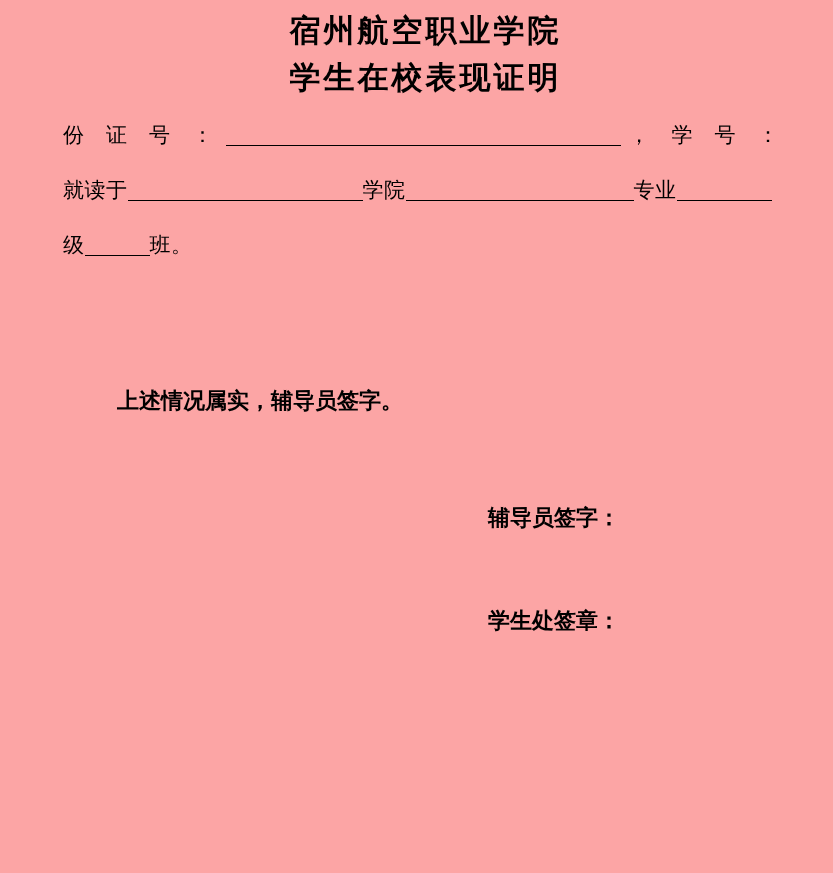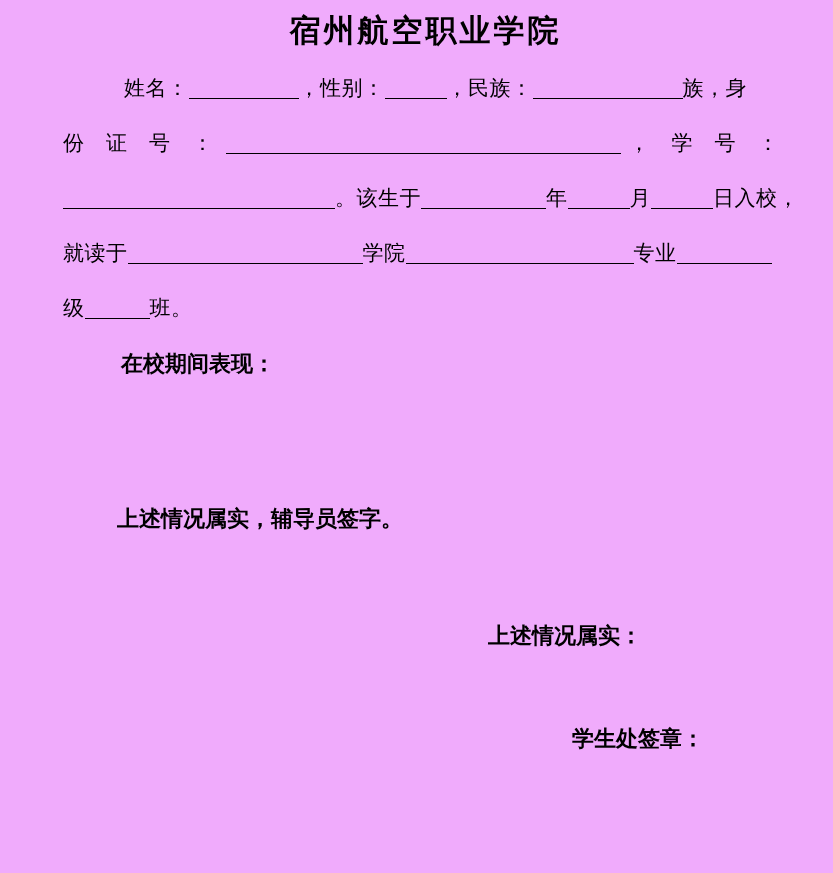--- a/index.html
+++ b/index.html
@@ -12,7 +12,7 @@
     width: 833px;
     height: 873px;
     margin: 0 auto;
-    background: #f0abfc;
+    background: #fca5a5;
     color: #000000;
     font-family: "Liberation Serif", "DejaVu Serif", serif;
     box-sizing: border-box;

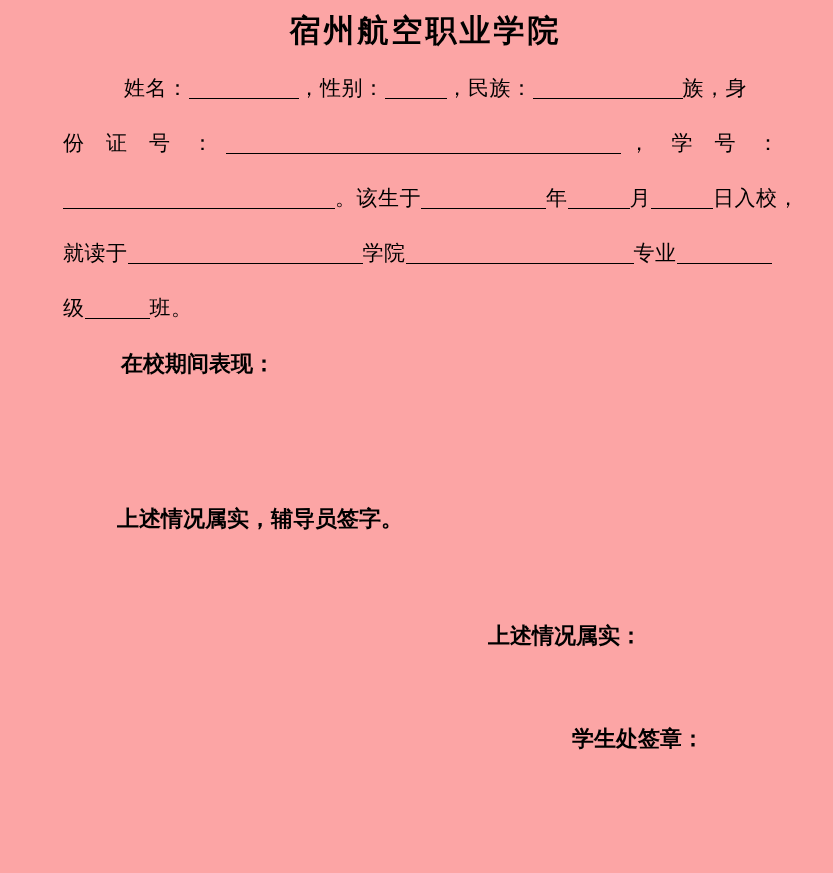--- a/index.html
+++ b/index.html
@@ -79,6 +79,7 @@
 
   <div class="doc-title">宿州航空职业学院</div>
 
+  <div class="doc-title doc-subtitle">学生在校表现证明</div>
 
   <div class="form-body">
     <div class="form-line indent-first"><span>姓名：</span><span class="blank" style="width: 110px;"></span><span>，性别：</span><span class="blank" style="width: 62px;"></span><span>，民族：</span><span class="blank" style="width: 150px;"></span><span>族，身</span></div>

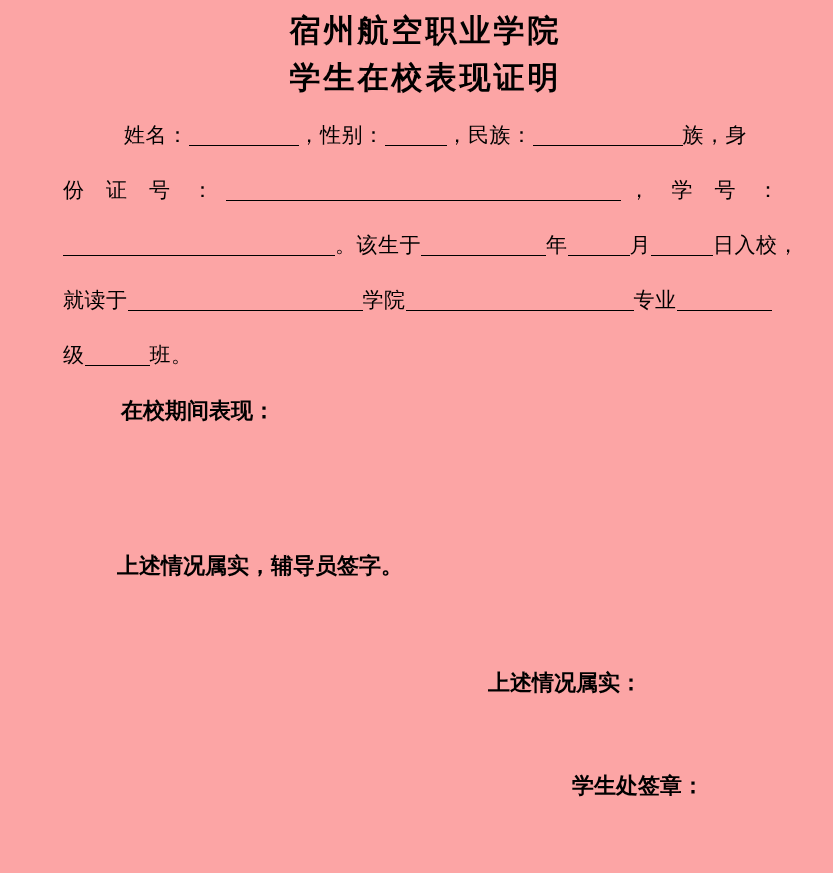--- a/index.html
+++ b/index.html
@@ -82,7 +82,6 @@
   <div class="doc-title doc-subtitle">学生在校表现证明</div>
 
   <div class="form-body">
-    <div class="form-line indent-first"><span>姓名：</span><span class="blank" style="width: 110px;"></span><span>，性别：</span><span class="blank" style="width: 62px;"></span><span>，民族：</span><span class="blank" style="width: 150px;"></span><span>族，身</span></div>
 
     <div class="form-line"><span>份　证　号　：</span><span class="gapseg" style="width: 12px;"></span><span class="blank" style="width: 395px;"></span><span class="gapseg" style="width: 8px;"></span><span>，　学　号　：</span></div>
 

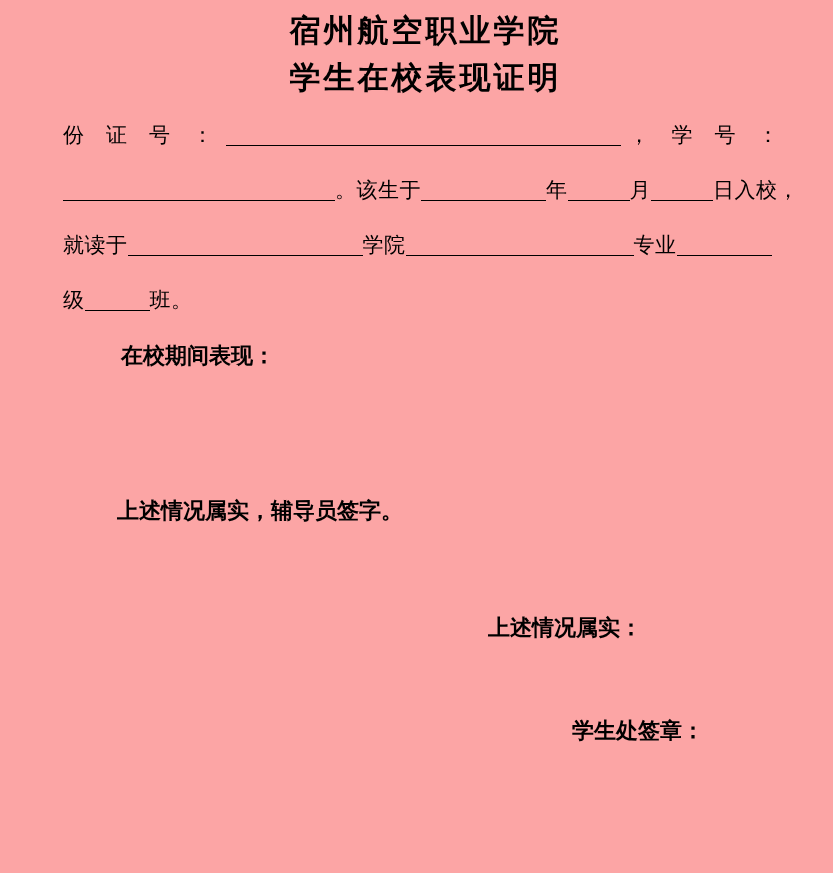--- a/index.html
+++ b/index.html
@@ -85,7 +85,6 @@
 
     <div class="form-line"><span>份　证　号　：</span><span class="gapseg" style="width: 12px;"></span><span class="blank" style="width: 395px;"></span><span class="gapseg" style="width: 8px;"></span><span>，　学　号　：</span></div>
 
-    <div class="form-line"><span class="blank" style="width: 272px;"></span><span>。该生于</span><span class="blank" style="width: 125px;"></span><span>年</span><span class="blank" style="width: 62px;"></span><span>月</span><span class="blank" style="width: 62px;"></span><span>日入校，</span></div>
 
     <div class="form-line"><span>就读于</span><span class="blank" style="width: 235px;"></span><span>学院</span><span class="blank" style="width: 228px;"></span><span>专业</span><span class="blank" style="width: 95px;"></span></div>
 

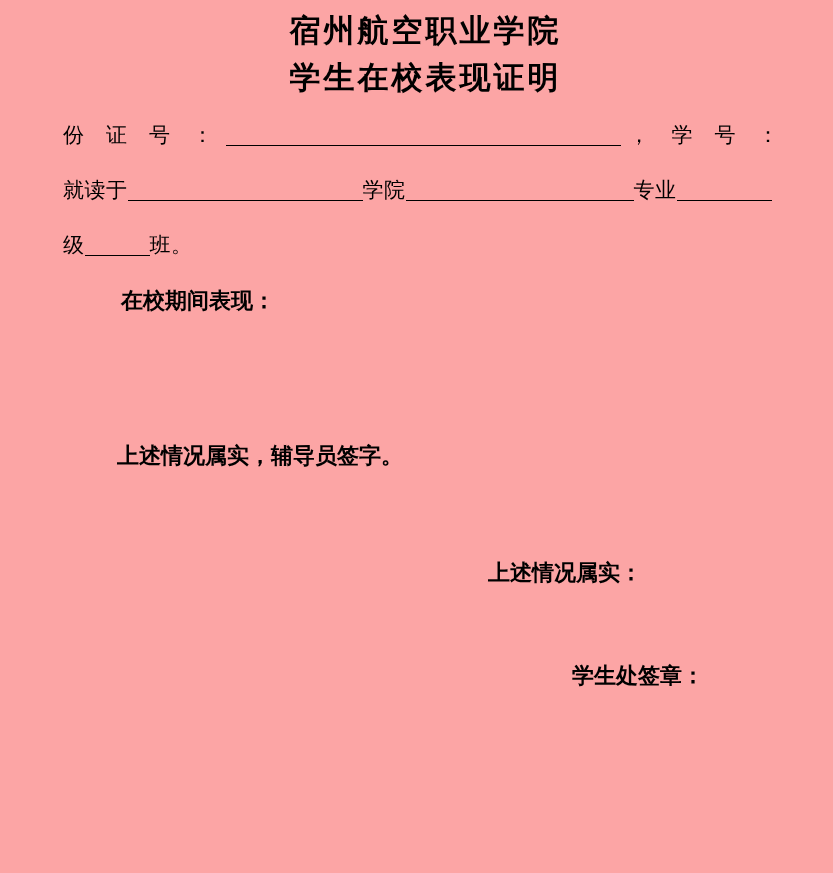--- a/index.html
+++ b/index.html
@@ -91,7 +91,6 @@
     <div class="form-line"><span>级</span><span class="blank" style="width: 65px;"></span><span>班。</span></div>
   </div>
 
-  <div class="bold-line perf">在校期间表现：</div>
 
   <div class="bold-line confirm">上述情况属实，辅导员签字。</div>
 

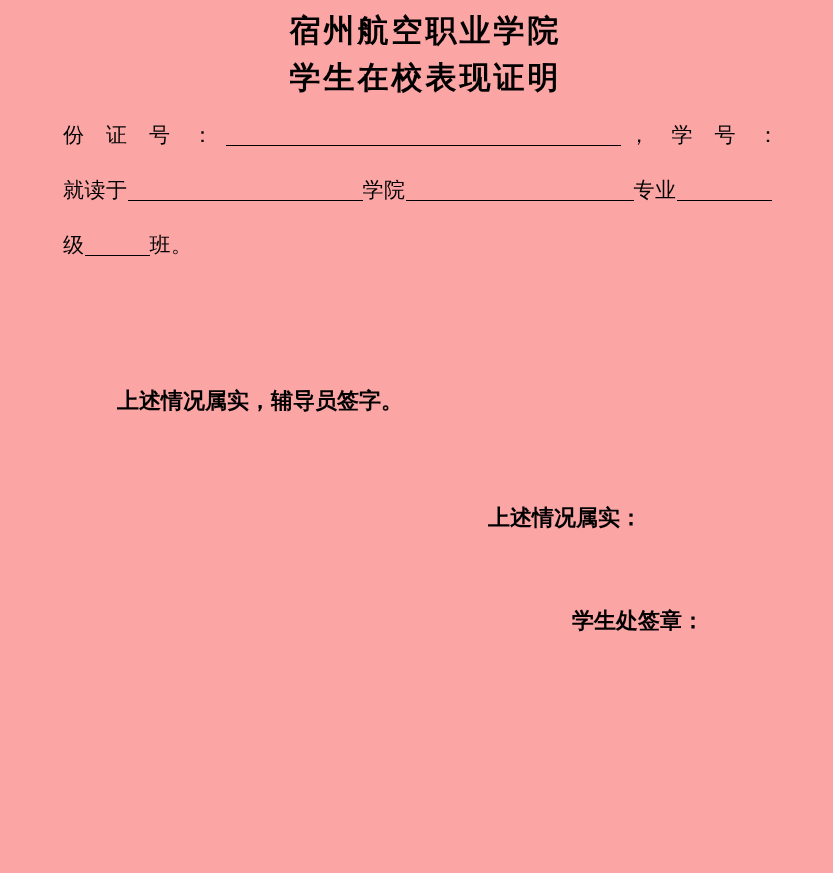--- a/index.html
+++ b/index.html
@@ -94,7 +94,7 @@
 
   <div class="bold-line confirm">上述情况属实，辅导员签字。</div>
 
-  <div class="sig sig-counselor">上述情况属实：</div>
+  <div class="sig sig-counselor">辅导员签字：</div>
 
   <div class="sig sig-office">学生处签章：</div>
 

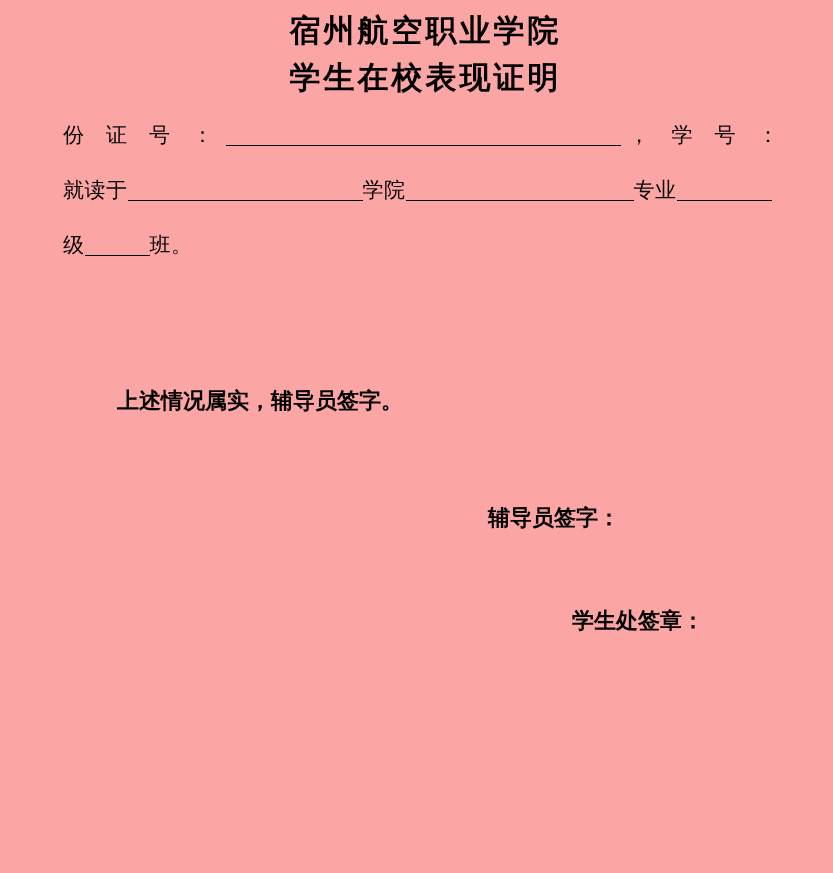--- a/index.html
+++ b/index.html
@@ -69,7 +69,7 @@
     white-space: nowrap;
   }
   .sig-counselor { margin-top: 62px; line-height: 55px; }
-  .sig-office    { margin-top: 50px; line-height: 52px; text-align: center; }
+  .sig-office    { margin-top: 50px; line-height: 52px; }
   .sig-date      { margin-top: 0;    line-height: 52px; }
 </style>
 </head>

